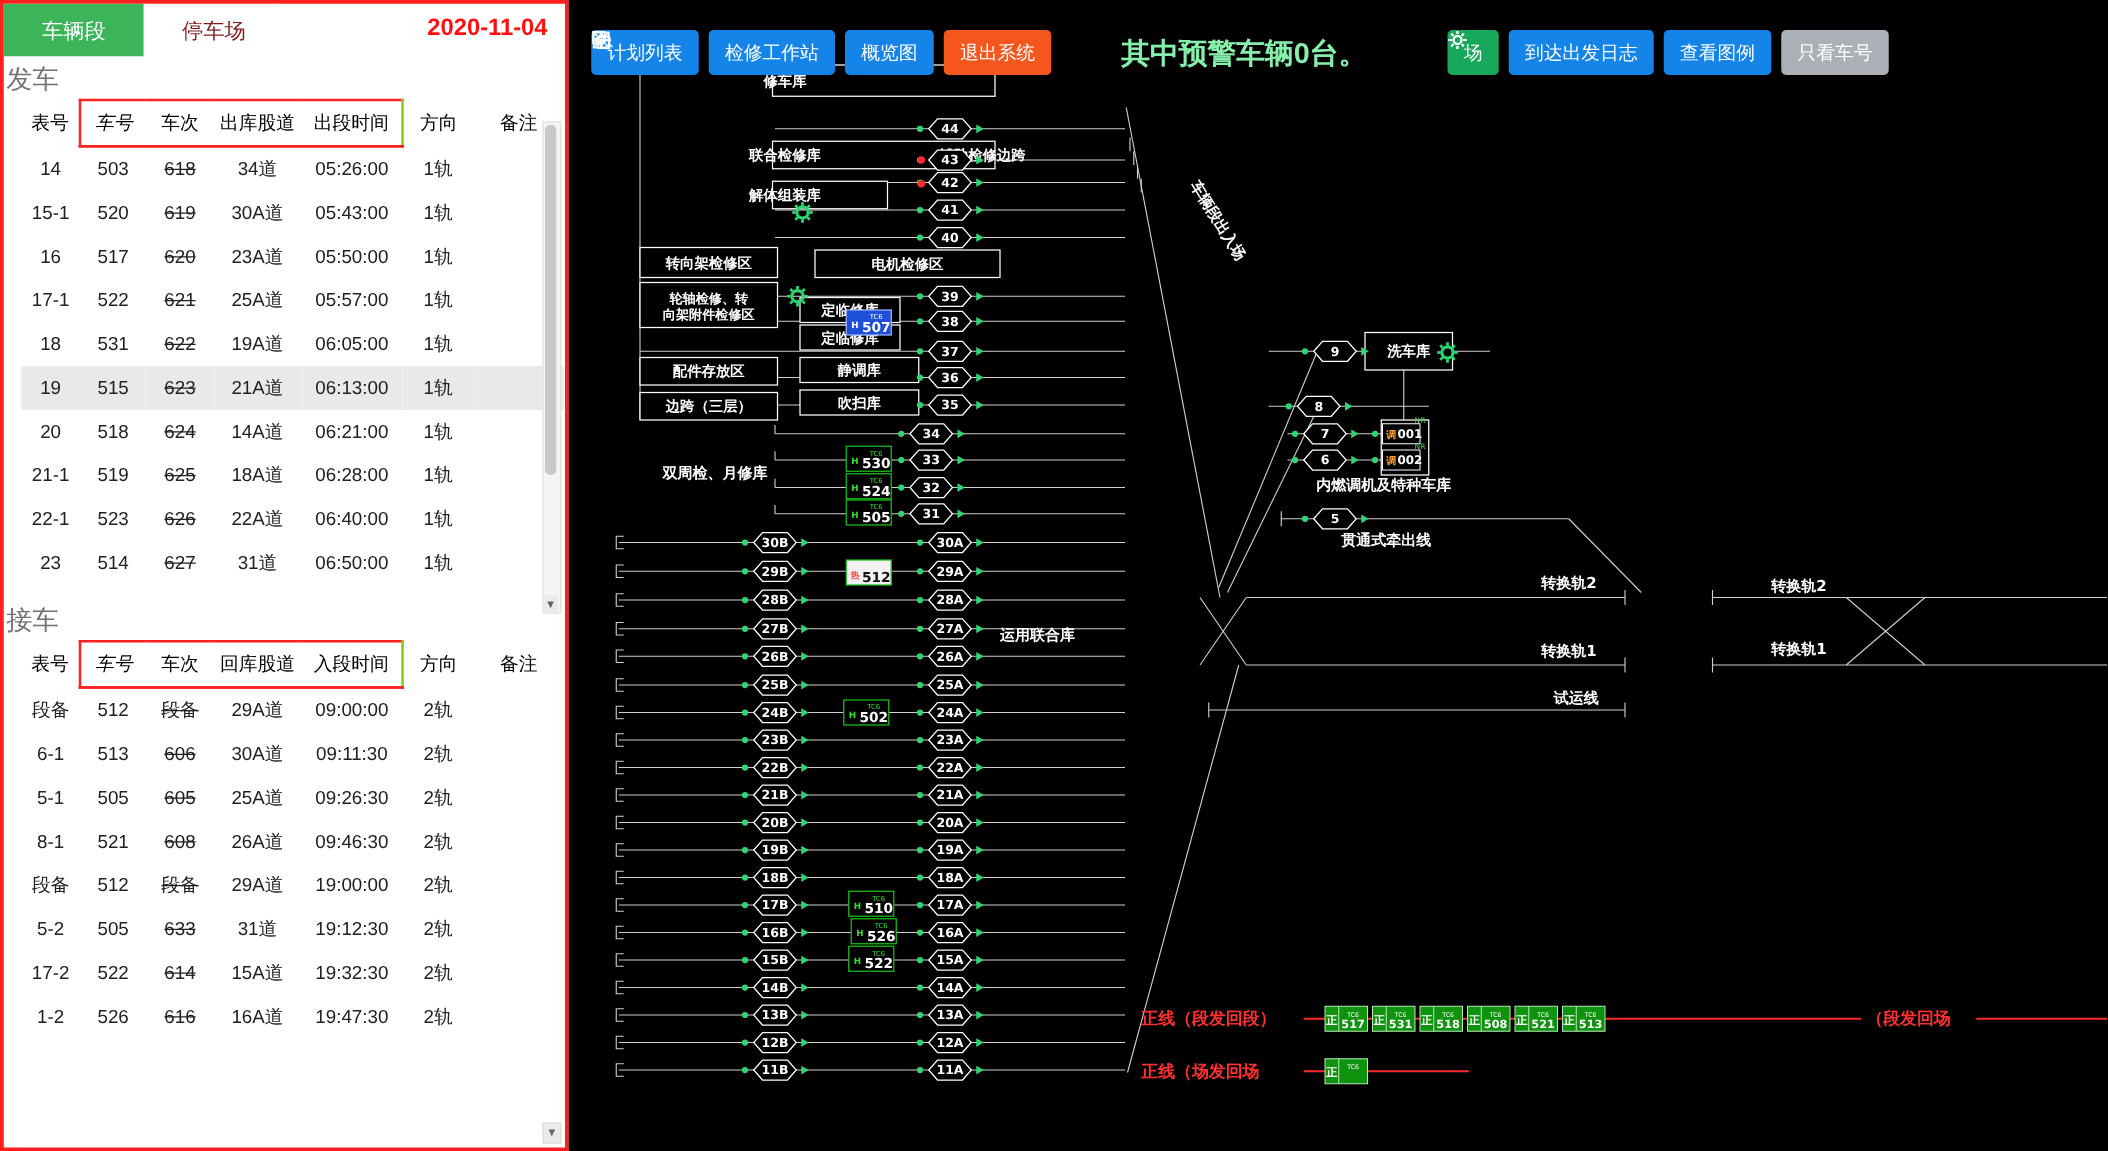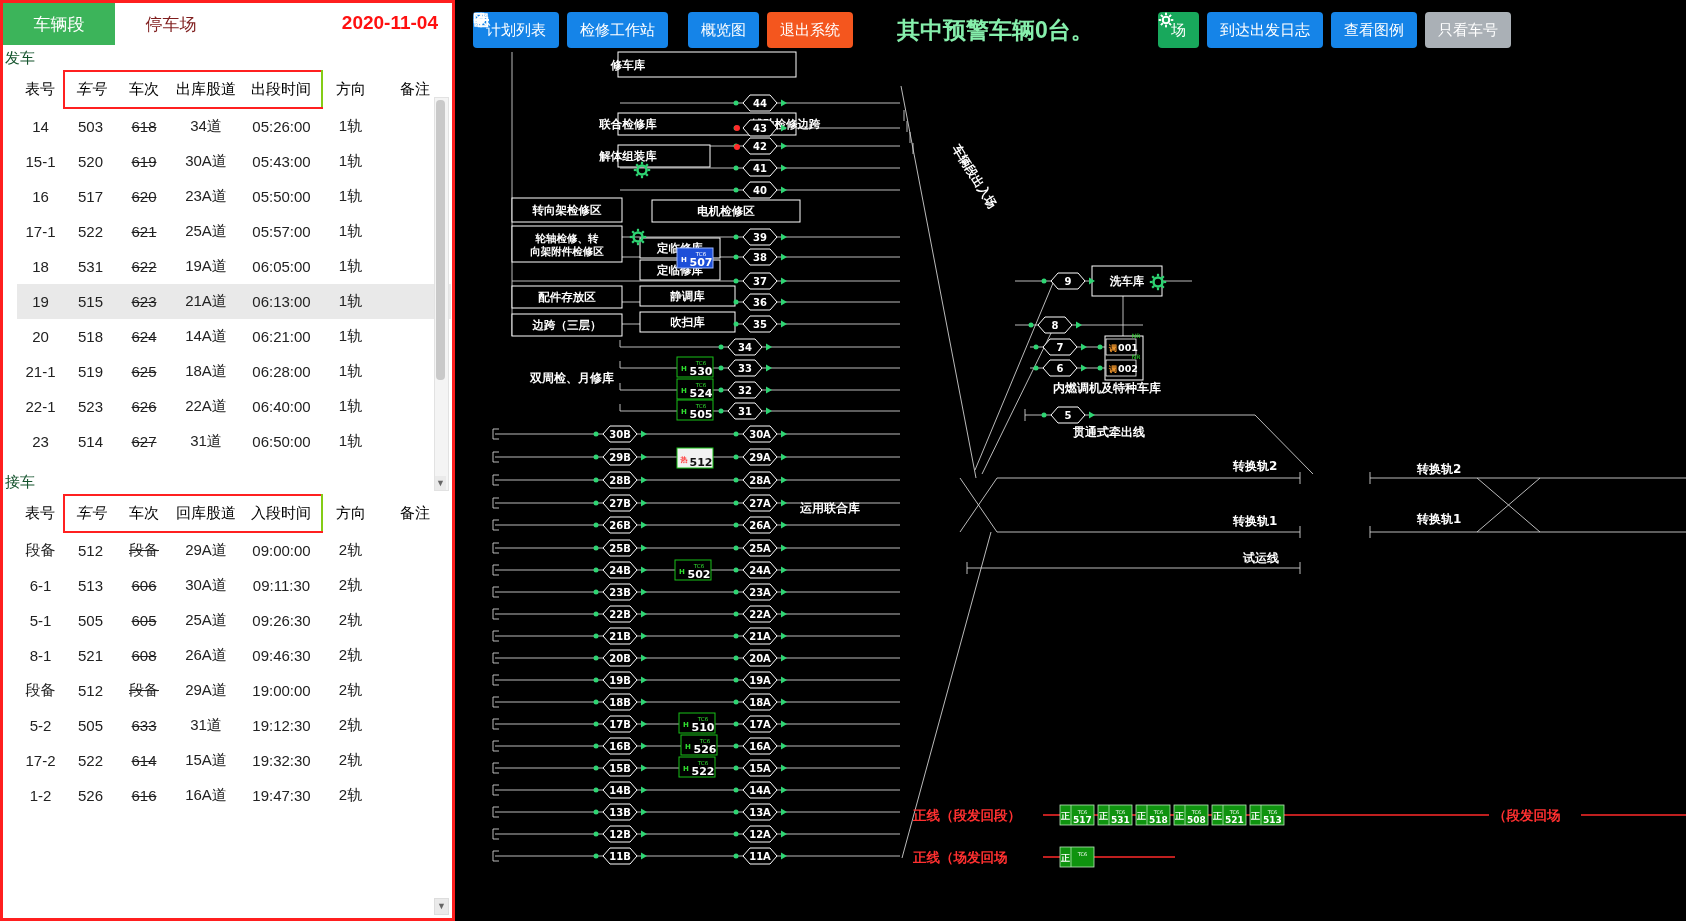--- a/index.html
+++ b/index.html
@@ -37,7 +37,7 @@
   .diagram-area svg{position:absolute;left:0;top:0;}
 
   
-  .toolbar{position:absolute;left:0;top:4px;width:1231px;height:54px;z-index:5;}
+  .toolbar{position:absolute;left:0;top:16px;width:1231px;height:54px;z-index:5;}
   .btn-group{position:absolute;top:8px;display:flex;gap:8px;}
   #left-buttons{left:18px;}
   #right-buttons{left:703px;}

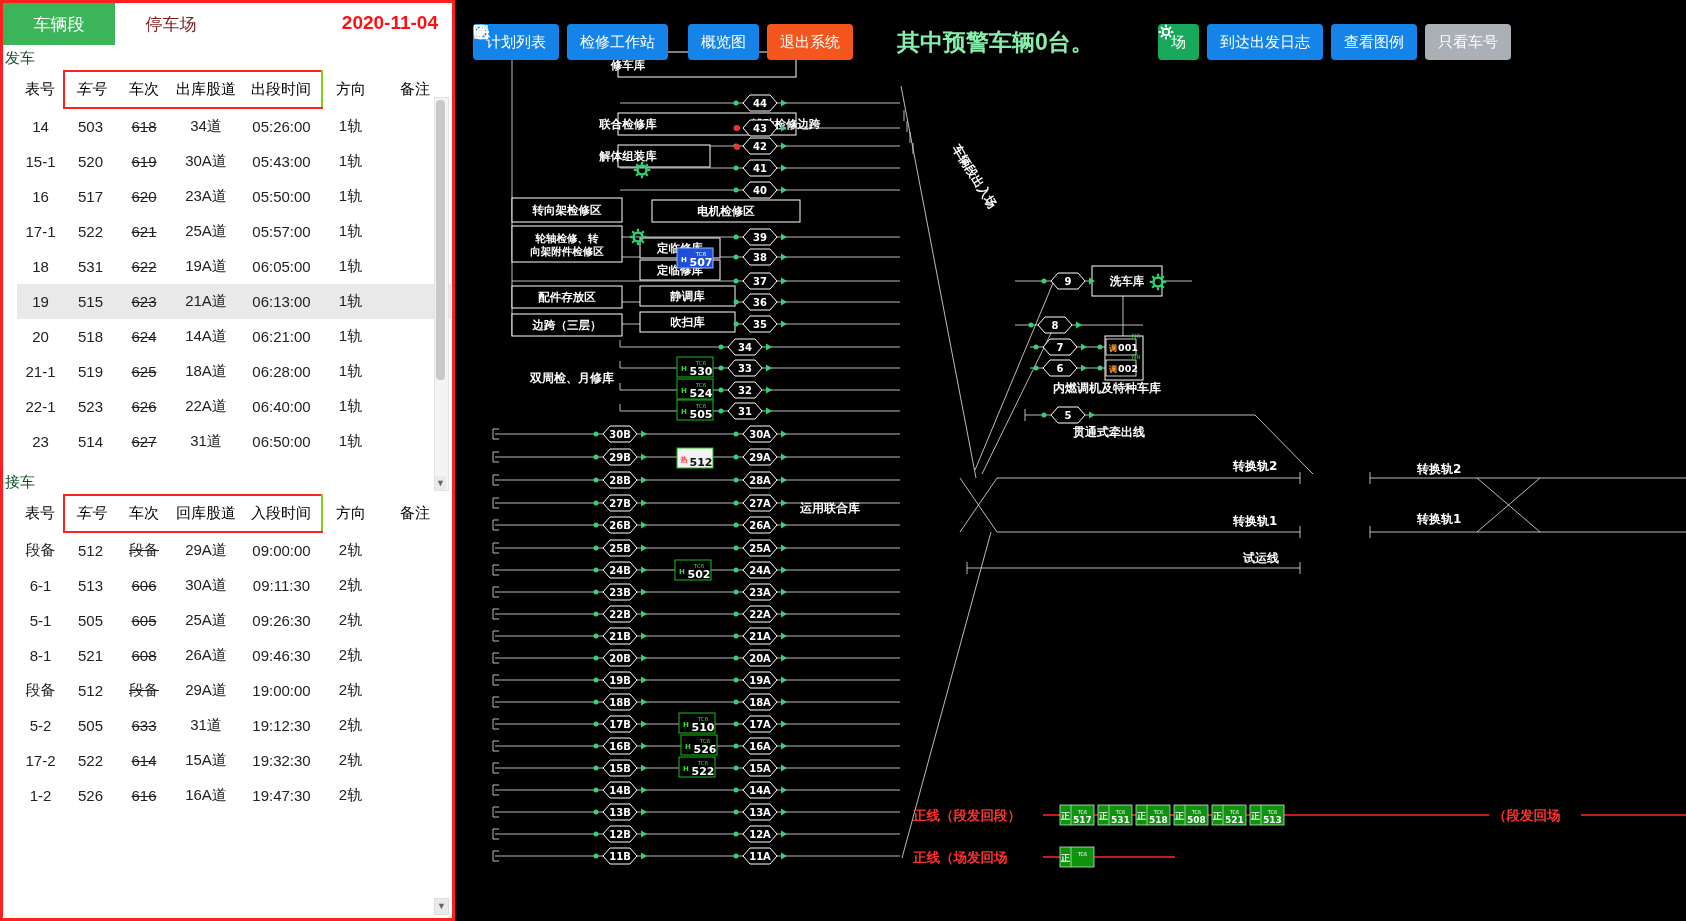--- a/index.html
+++ b/index.html
@@ -824,7 +824,7 @@
             </svg>
             <span>检修工作站</span>
           </button>
-          <button class="tbtn" style="background: rgb(21, 132, 232); margin-left: 12px;">
+          <button class="tbtn" style="background: rgb(21, 132, 232);">
             <svg width="16" height="16" viewBox="0 0 16 16">
               <rect x="1.5" y="1.5" width="9" height="9" fill="none" stroke="#fff" stroke-width="1.5"></rect>
               <rect x="5.5" y="5.5" width="9" height="9" fill="none" stroke="#fff" stroke-width="1.5"></rect>

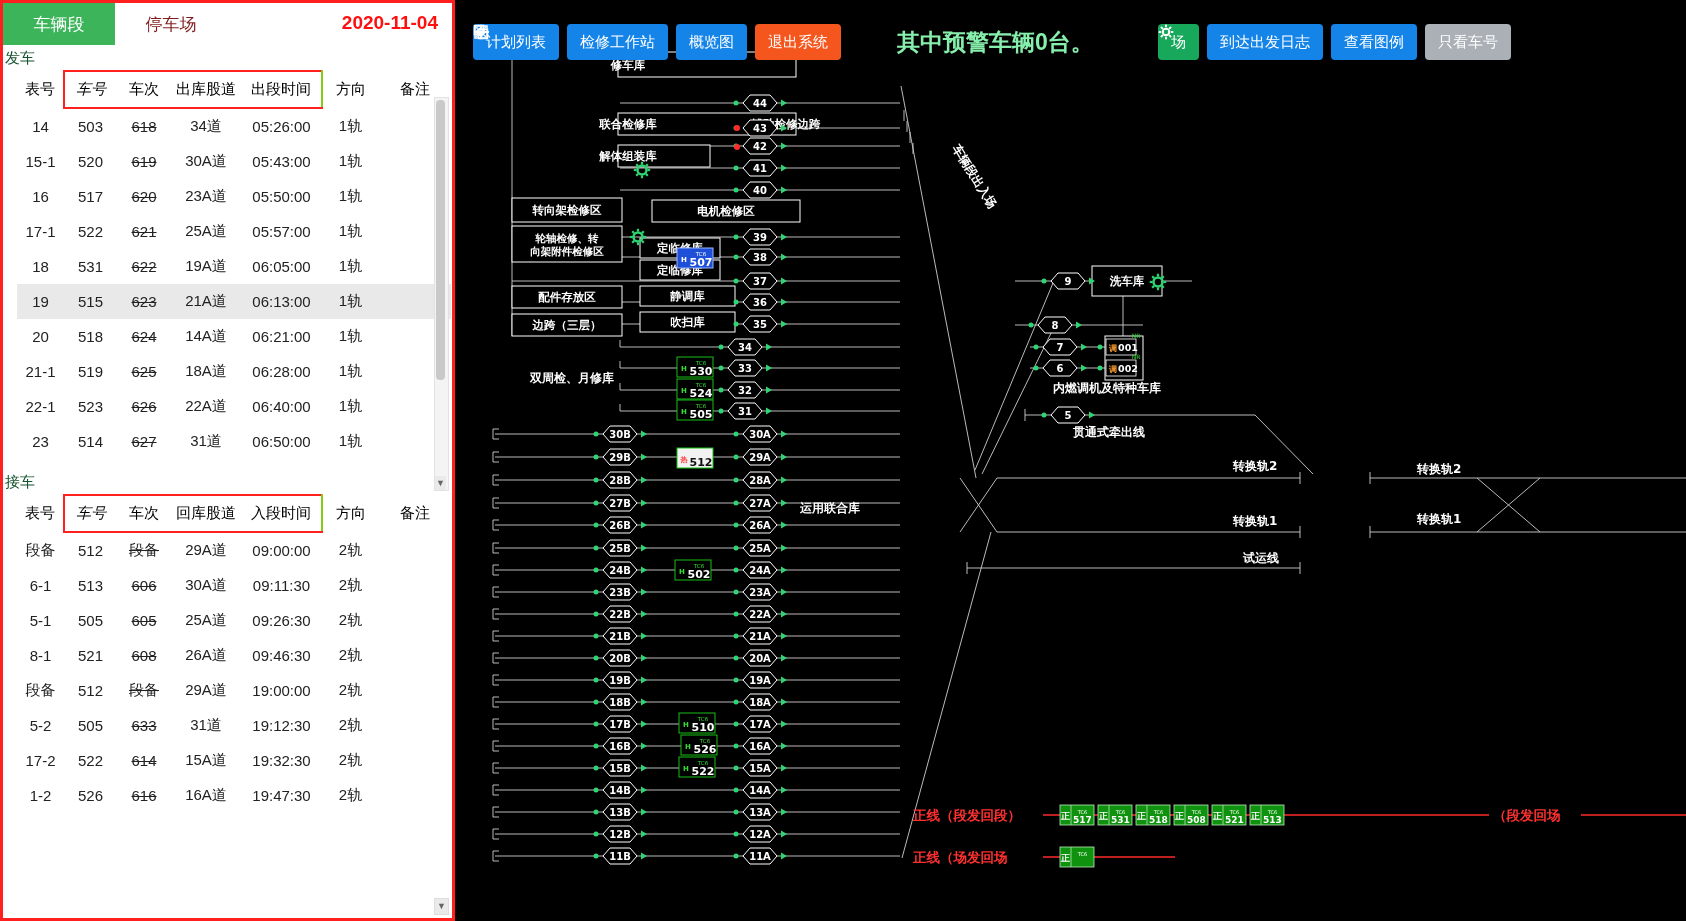--- a/index.html
+++ b/index.html
@@ -14,7 +14,7 @@
        color:#7f1d1d;background:#fff;cursor:pointer;}
   .tab.active{background:#3cb45a;color:#fff;}
   .panel-date{position:absolute;right:14px;top:9px;color:#ff1010;font-weight:bold;font-size:19px;}
-  .section-label{margin:4px 0 2px 2px;font-size:15px;color:#14532d;}
+  .section-label{margin:4px 0 2px 2px;font-size:21px;color:#737373;}
   table.sched{border-collapse:collapse;margin-left:14px;table-layout:fixed;}
   table.sched th,table.sched td{font-weight:normal;font-size:15px;color:#222;text-align:center;
        height:35px;padding:0;overflow:hidden;white-space:nowrap;}

